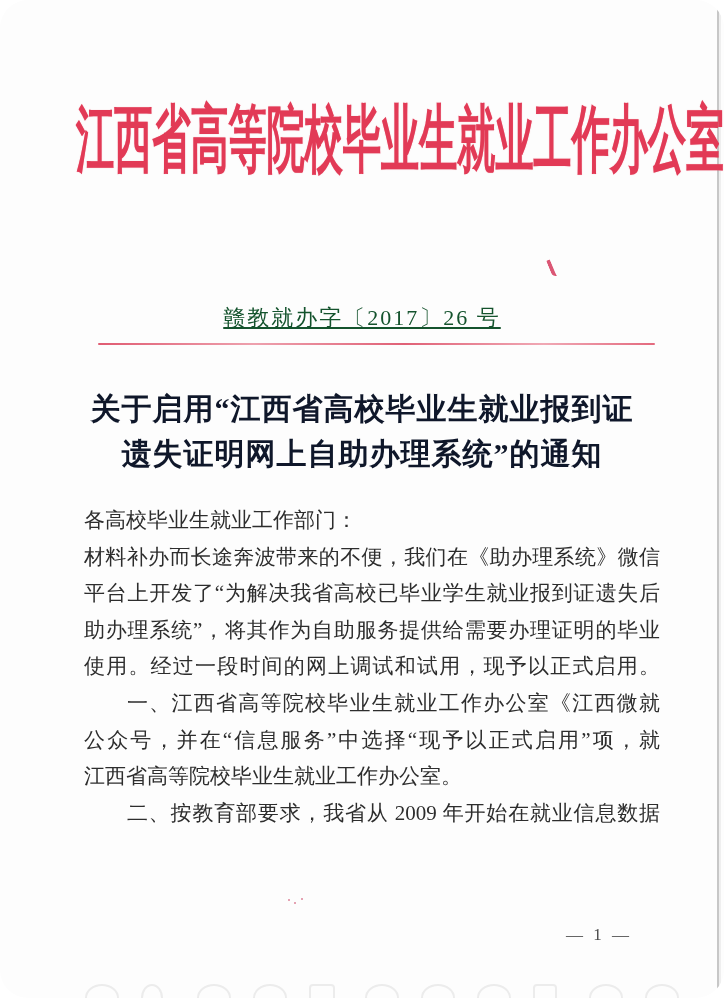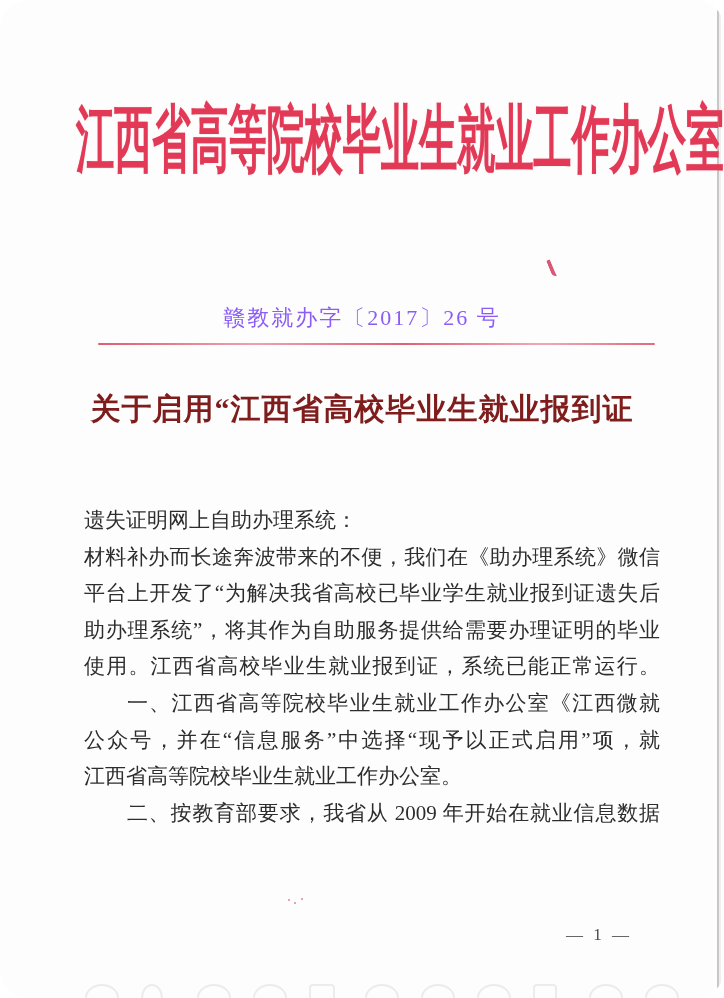--- a/index.html
+++ b/index.html
@@ -25,7 +25,7 @@
   
   .doc-number{
     position:absolute;top:303px;left:0;width:724px;text-align:center;
-    font-size:22px;color:#8b5cf6;letter-spacing:2px;
+    font-size:22px;color:#14532d;letter-spacing:2px;text-decoration:underline;
   }
 
   

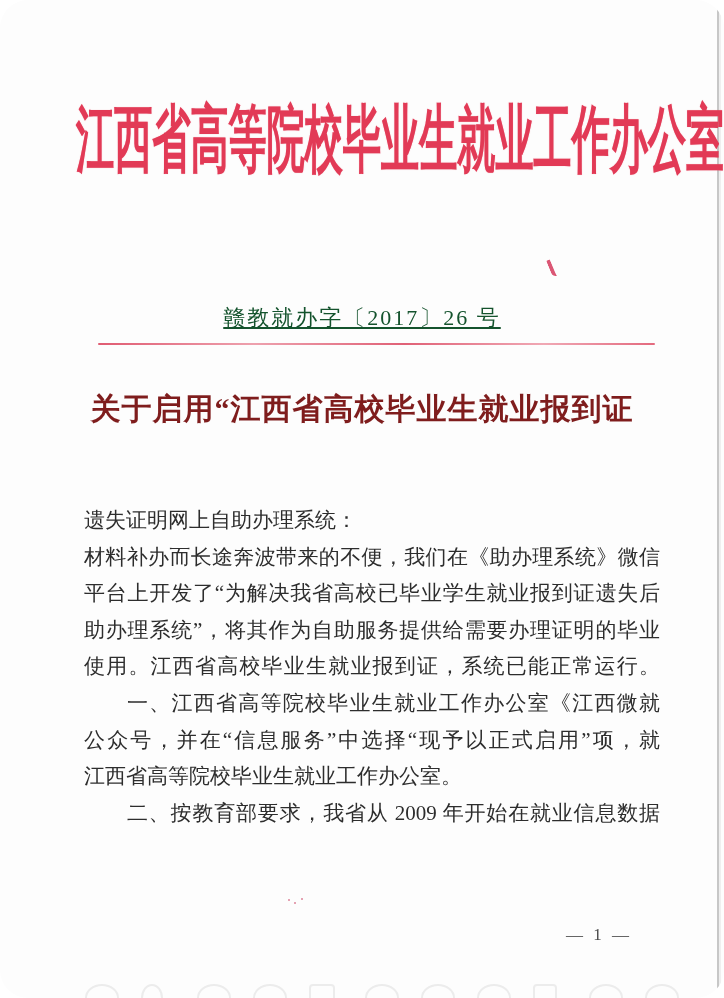--- a/index.html
+++ b/index.html
@@ -46,7 +46,7 @@
   
   .title{
     position:absolute;top:386px;left:0;width:724px;text-align:center;
-    font-weight:bold;color:#7f1d1d;font-size:30px;line-height:45px;
+    font-weight:bold;color:#0f172a;font-size:30px;line-height:45px;
     letter-spacing:1px;
   }
 

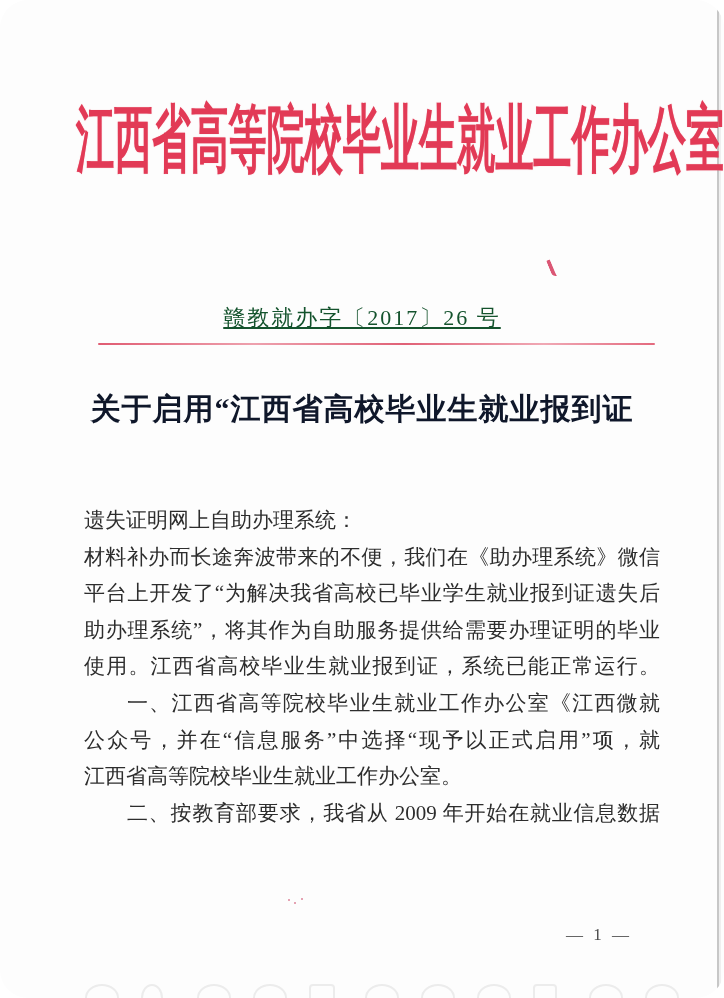--- a/index.html
+++ b/index.html
@@ -104,6 +104,7 @@
 
   <div class="title">
     <div>关于启用“江西省高校毕业生就业报到证</div>
+    <div>遗失证明网上自助办理系统”的通知</div>
   </div>
 
   <div class="body">

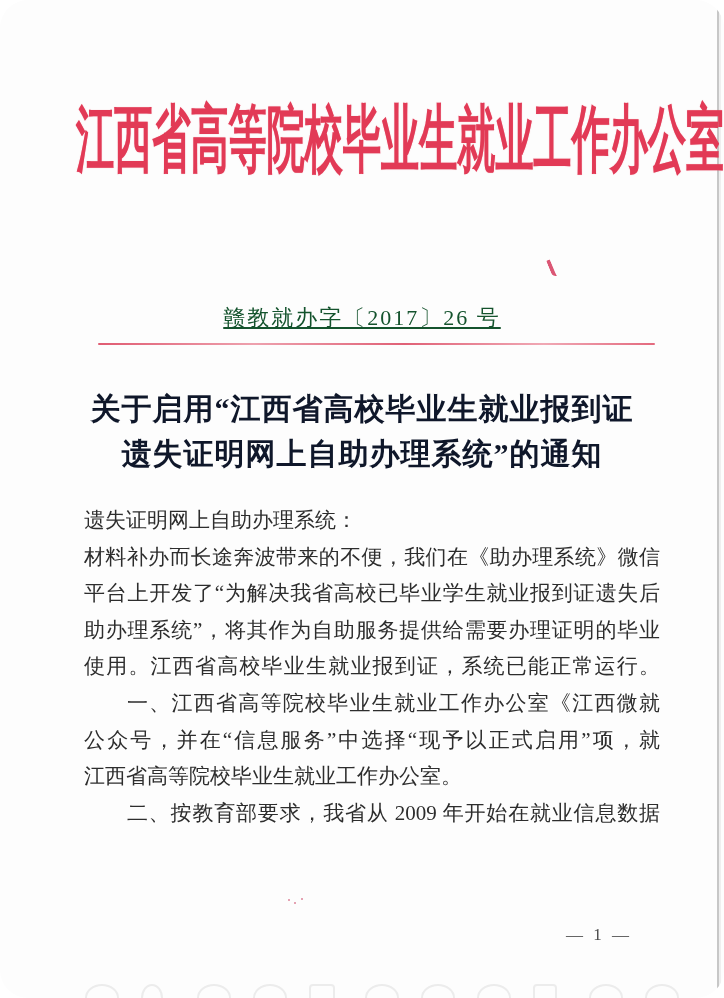--- a/index.html
+++ b/index.html
@@ -108,7 +108,7 @@
   </div>
 
   <div class="body">
-    <div class="line short">遗失证明网上自助办理系统：</div>
+    <div class="line short">各高校毕业生就业工作部门：</div>
     <div class="line fill">材料补办而长途奔波带来的不便，我们在《助办理系统》微信</div>
     <div class="line fill">平台上开发了“为解决我省高校已毕业学生就业报到证遗失后</div>
     <div class="line fill">助办理系统”，将其作为自助服务提供给需要办理证明的毕业生</div>

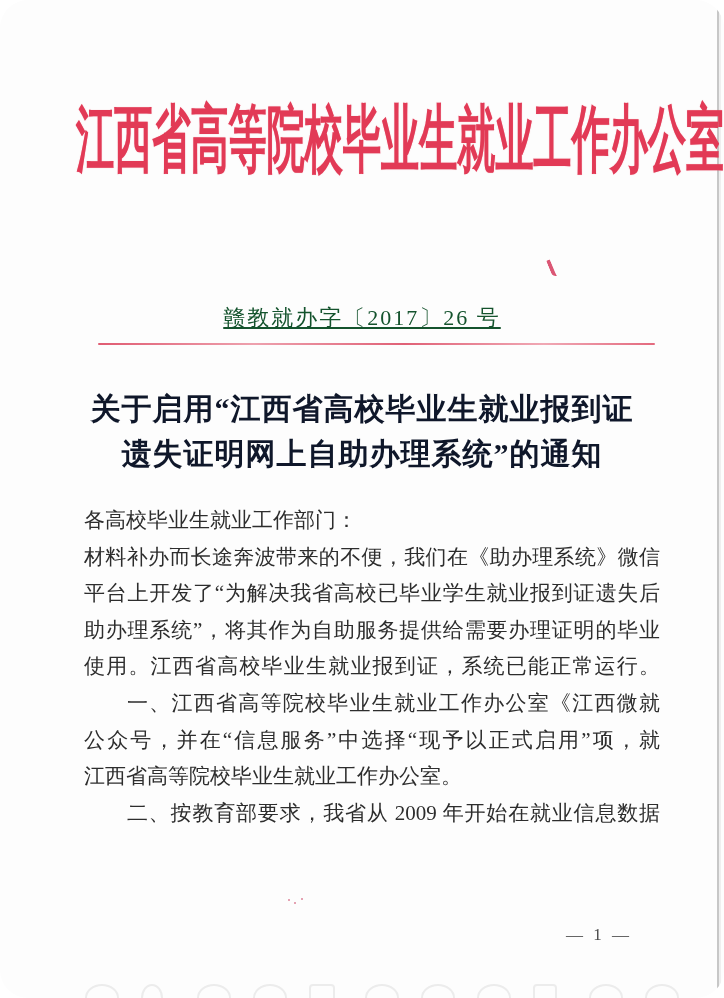--- a/index.html
+++ b/index.html
@@ -112,7 +112,7 @@
     <div class="line fill">材料补办而长途奔波带来的不便，我们在《助办理系统》微信</div>
     <div class="line fill">平台上开发了“为解决我省高校已毕业学生就业报到证遗失后</div>
     <div class="line fill">助办理系统”，将其作为自助服务提供给需要办理证明的毕业生</div>
-    <div class="line fill">使用。江西省高校毕业生就业报到证，系统已能正常运行。</div>
+    <div class="line fill">使用。经过一段时间的网上调试和试用，现予以正式启用。</div>
     <div class="line fill indent">一、江西省高等院校毕业生就业工作办公室《江西微就业》</div>
     <div class="line fill">公众号，并在“信息服务”中选择“现予以正式启用”项，就</div>
     <div class="line short">江西省高等院校毕业生就业工作办公室。</div>

